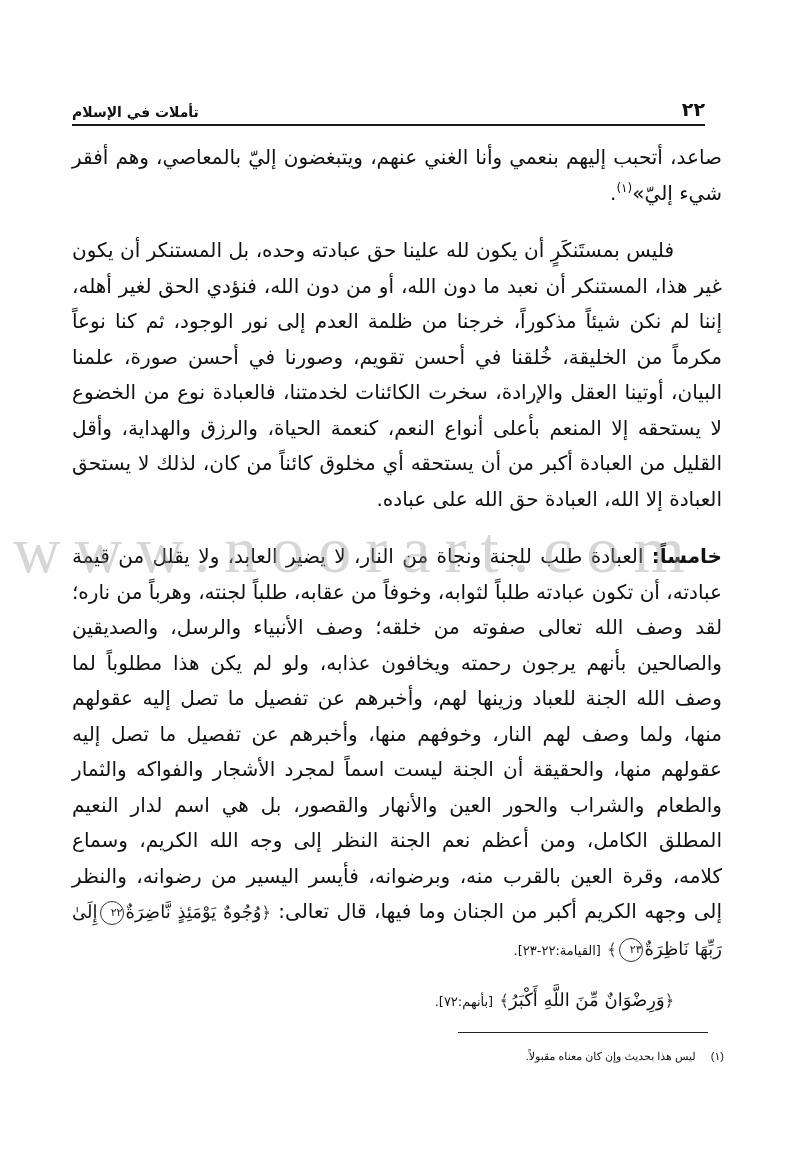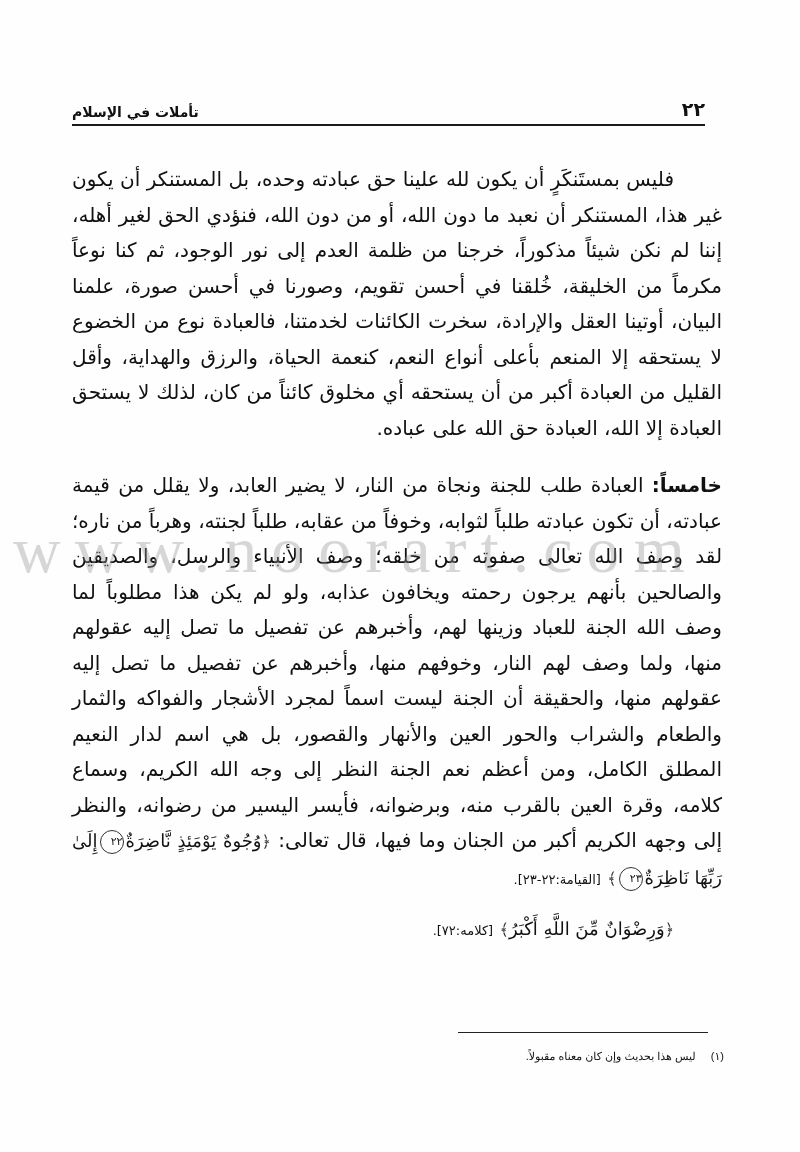--- a/index.html
+++ b/index.html
@@ -137,6 +137,9 @@
 
   <div class="body-text">
 
+    <p class="para">
+      <span>صاعد، أتحبب إليهم بنعمي وأنا الغني عنهم، ويتبغضون إليّ بالمعاصي، وهم أفقر شيء إليّ»</span><span class="fn-ref">(١)</span><span>.</span>
+    </p>
 
     <p class="para indent gap-top">
       <span>فليس بمستَنكَرٍ أن يكون لله علينا حق عبادته وحده، بل المستنكر أن يكون غير هذا، المستنكر أن نعبد ما دون الله، أو من دون الله، فنؤدي الحق لغير أهله، إننا لم نكن شيئاً مذكوراً، خرجنا من ظلمة العدم إلى نور الوجود، ثم كنا نوعاً مكرماً من الخليقة، خُلقنا في أحسن تقويم، وصورنا في أحسن صورة، علمنا البيان، أوتينا العقل والإرادة، سخرت الكائنات لخدمتنا، فالعبادة نوع من الخضوع لا يستحقه إلا المنعم بأعلى أنواع النعم، كنعمة الحياة، والرزق والهداية، وأقل القليل من العبادة أكبر من أن يستحقه أي مخلوق كائناً من كان، لذلك لا يستحق العبادة إلا الله، العبادة حق الله على عباده.</span>

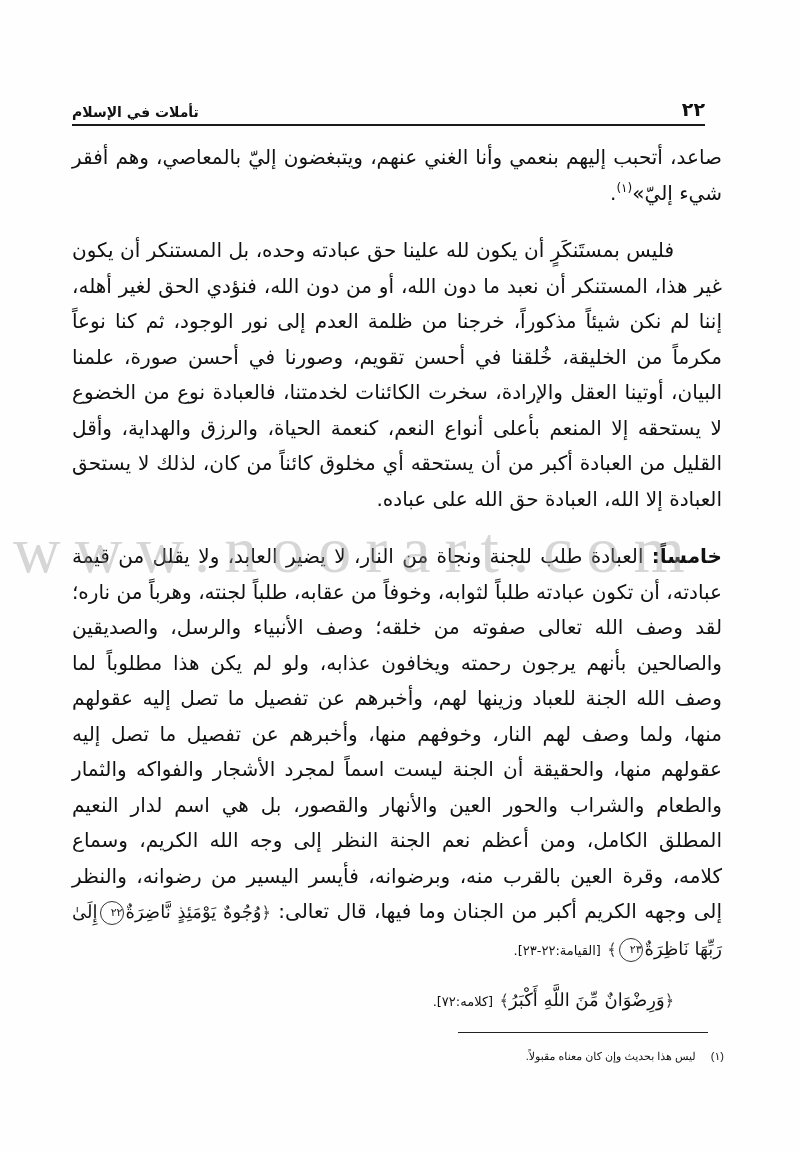--- a/index.html
+++ b/index.html
@@ -150,7 +150,7 @@
     </p>
 
     <p class="para verse-line">
-      <span class="verse"><span class="verse-mark">﴿</span><span>وَرِضْوَانٌ مِّنَ اللَّهِ أَكْبَرُ</span><span class="verse-mark">﴾</span></span> <span class="citation">[كلامه:٧٢].</span>
+      <span class="verse"><span class="verse-mark">﴿</span><span>وَرِضْوَانٌ مِّنَ اللَّهِ أَكْبَرُ</span><span class="verse-mark">﴾</span></span> <span class="citation">[بأنهم:٧٢].</span>
     </p>
 
   </div>

